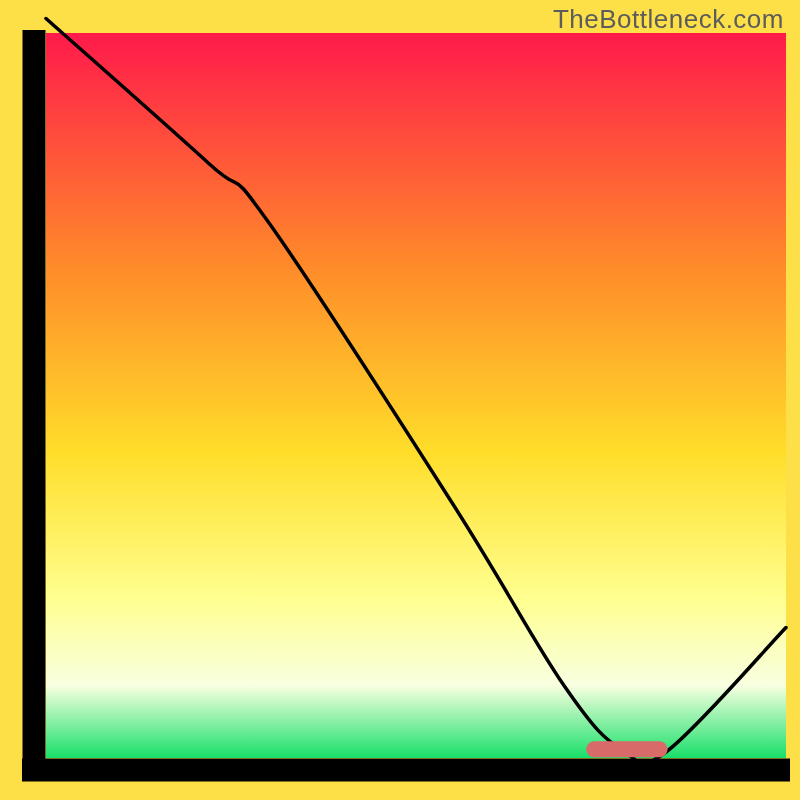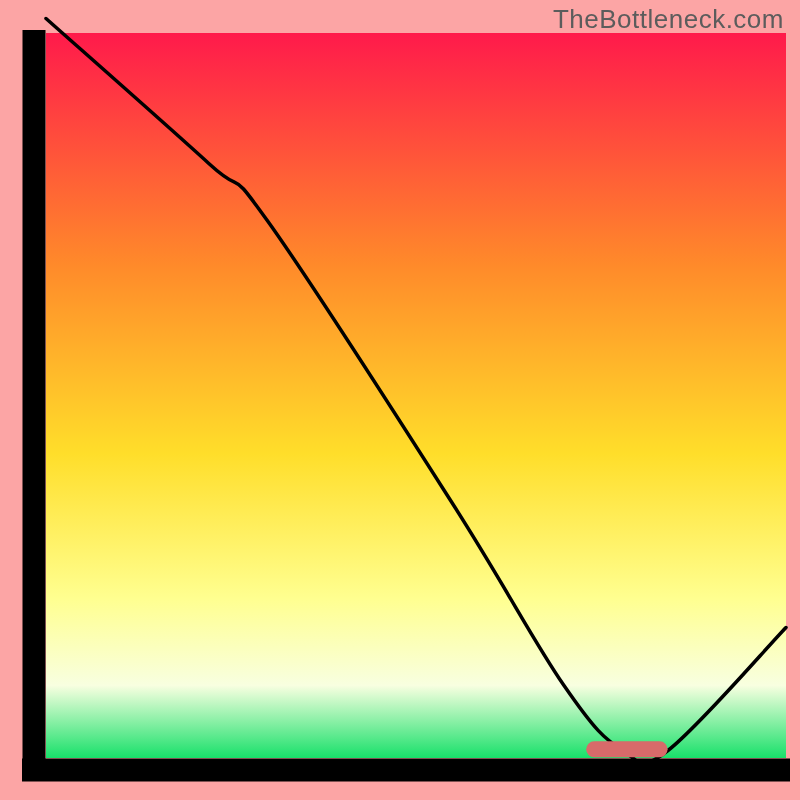--- a/index.html
+++ b/index.html
@@ -15,7 +15,7 @@
     position: relative;
     width: 800px;
     height: 800px;
-    background: #fca5a5;
+    background: #fde047;
   }
   .watermark {
     position: absolute;

